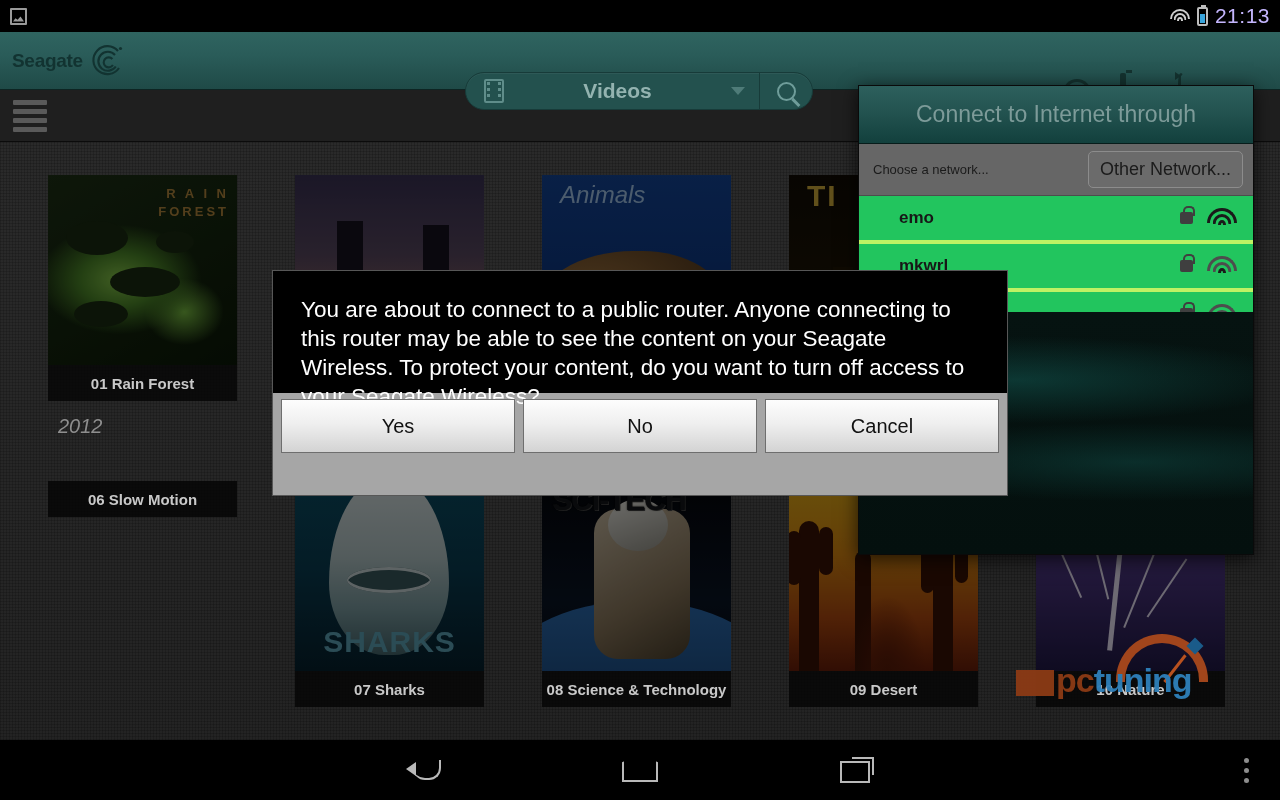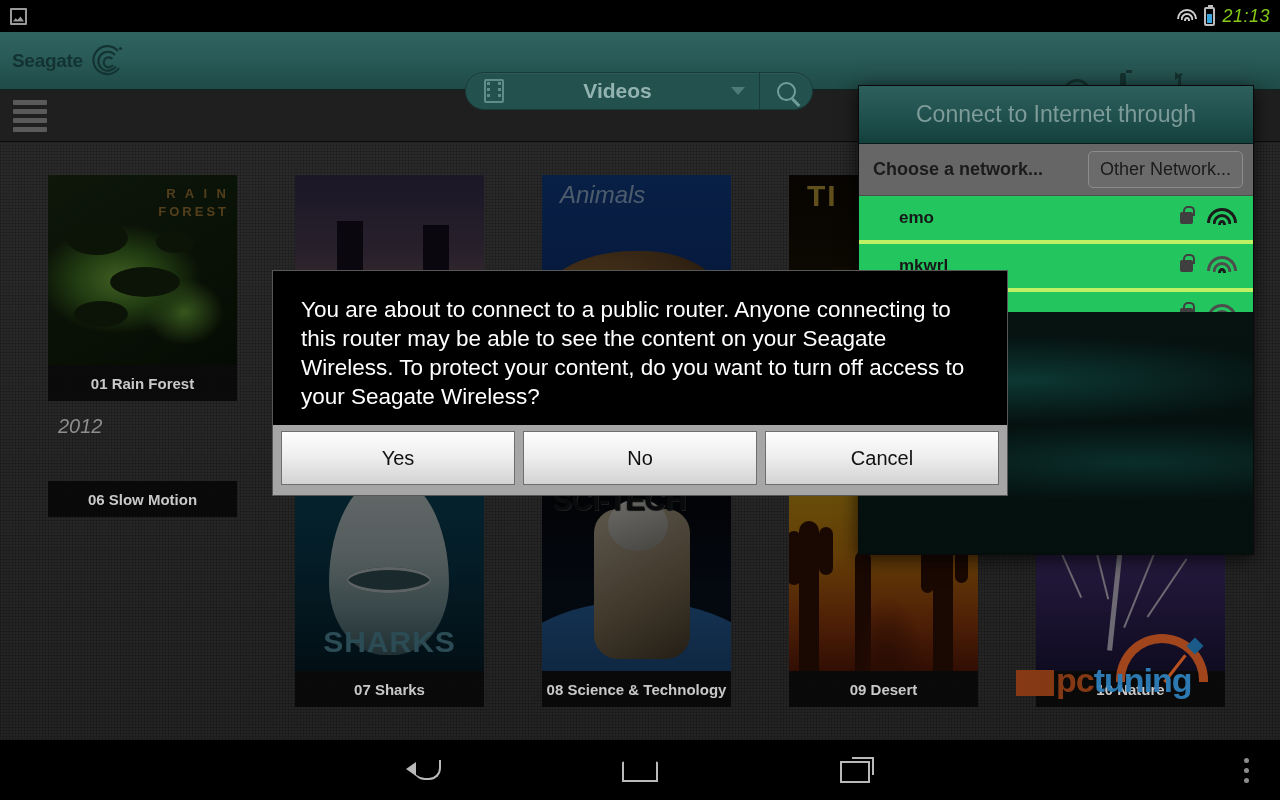--- a/index.html
+++ b/index.html
@@ -25,7 +25,7 @@
   .sb-batt{ width:11px; height:19px; border:2px solid #bdbdbd; border-radius:2px; position:relative; }
   .sb-batt:before{ content:""; position:absolute; top:-4px; left:2px; width:5px; height:2px; background:#bdbdbd; }
   .sb-batt:after{ content:""; position:absolute; left:1px; right:1px; bottom:1px; height:9px; background:#39a5dc; }
-  #clock{ color:#84cc16; font-size:18px; letter-spacing:0.5px;font-style:italic; }
+  #clock{ color:#c4b5fd; font-size:21px; letter-spacing:0.5px; }
 
   
   #appbar{ position:absolute; left:0; top:32px; width:1280px; height:58px; z-index:40;

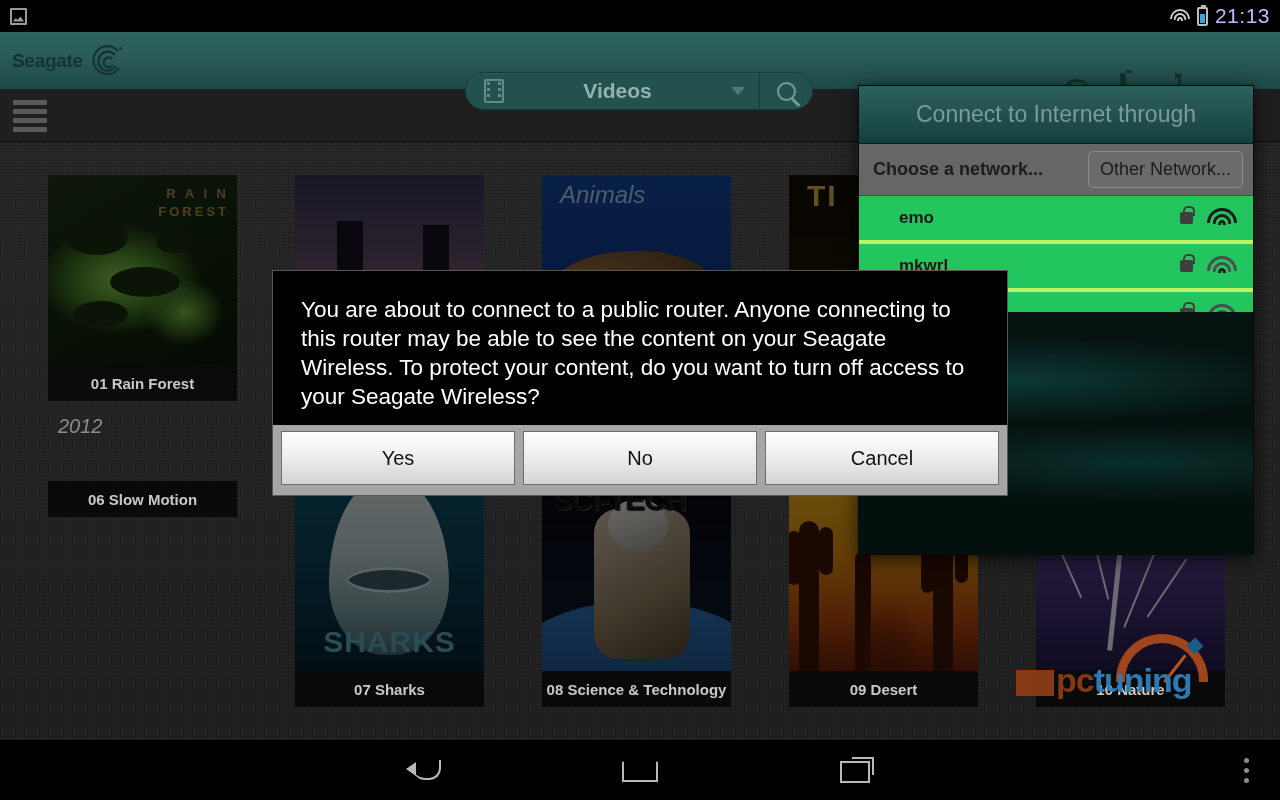--- a/index.html
+++ b/index.html
@@ -168,7 +168,7 @@
      border-bottom:1px solid #071c1a; }
   .nprow-choose{ height:52px; background:#666; display:flex; align-items:center; padding:0 10px 0 14px;
      border-bottom:1px solid #4d4d4d; }
-  .nprow-choose .lbl{ color:#1b1b1b; font-size:18px;font-weight:bold; }
+  .nprow-choose .lbl{ color:#1b1b1b; font-size:13px; }
   .othernet{ margin-left:auto; background:#6b6b6b; border:1px solid #8c8c8c; border-radius:5px;
      color:#1b1b1b; font-size:18px; padding:7px 11px; }
   .netitem{ height:48px; background:#22c55e; display:flex; align-items:center; padding:0 16px 0 40px;

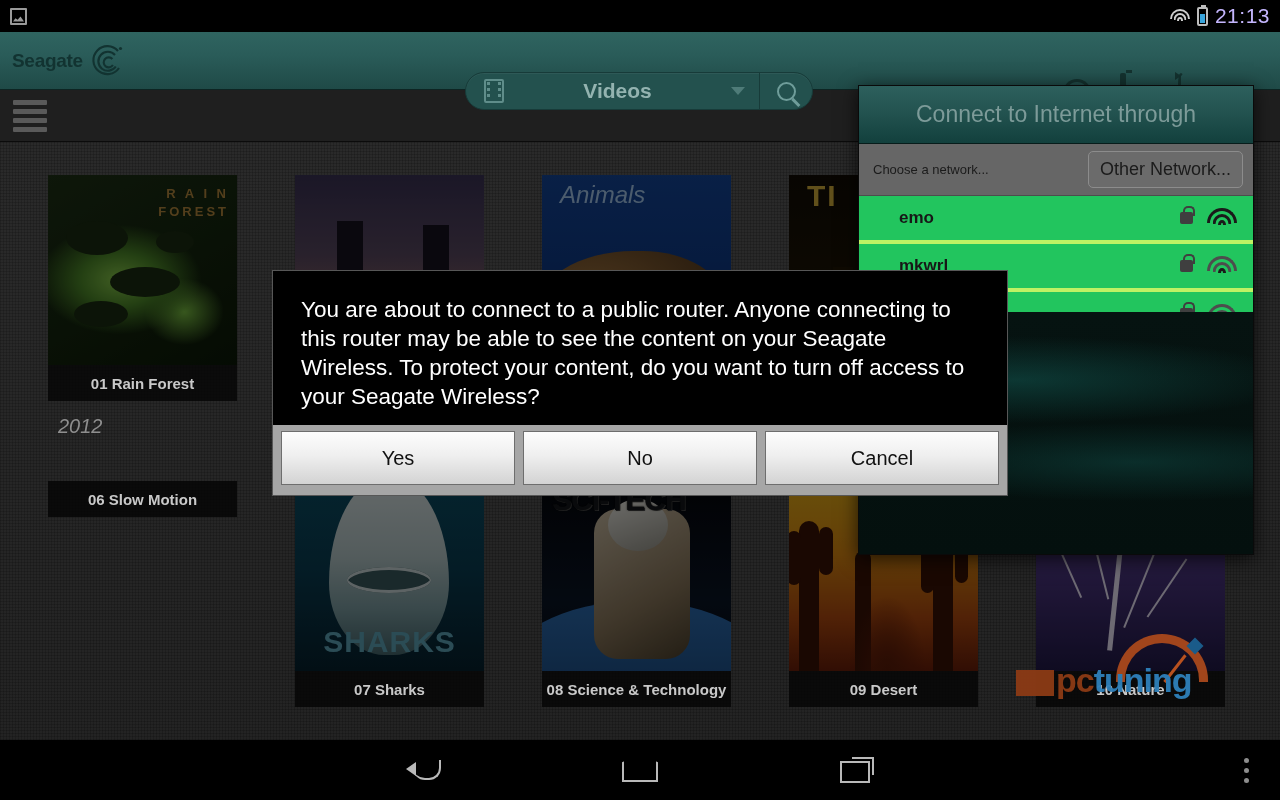--- a/index.html
+++ b/index.html
@@ -196,7 +196,7 @@
   #dialog{ position:absolute; left:272px; top:270px; width:736px; height:226px; z-index:55;
      background:#a6a6a6; border:1px solid #575757; }
   #dlgtext{ background:#000; color:#fff; font-size:22.5px; line-height:29px;
-     padding:24px 22px 20px 28px; height:154px; }
+     padding:24px 22px 20px 28px; height:122px; }
   #dlgbtns{ display:flex; gap:8px; padding:6px 8px 8px; }
   .dbtn{ flex:1; height:54px; display:flex; align-items:center; justify-content:center;
      background:linear-gradient(180deg,#fdfdfd 0%,#efefef 45%,#d3d3d3 100%);

